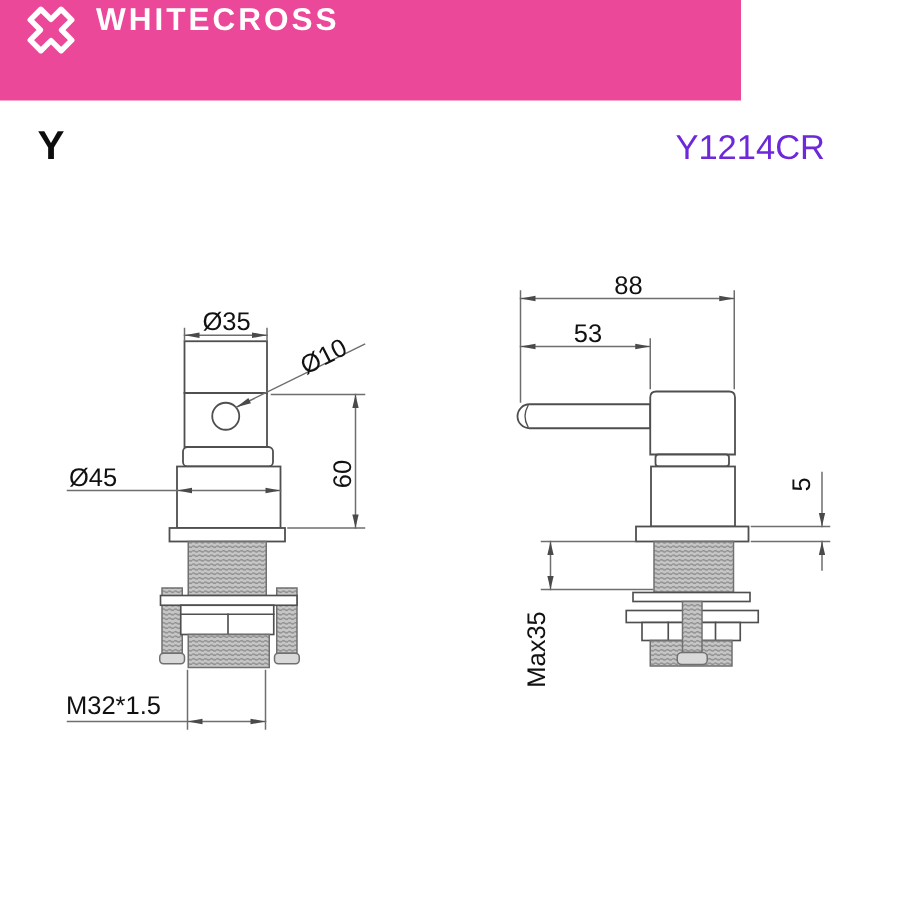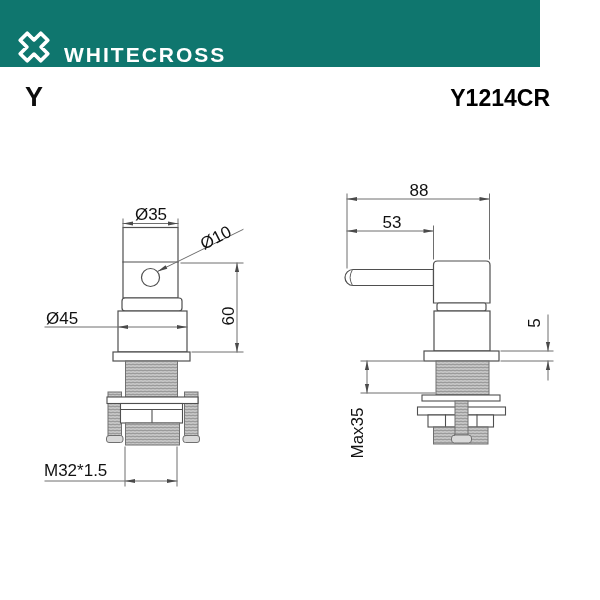--- a/index.html
+++ b/index.html
@@ -5,8 +5,8 @@
   html,body{margin:0;padding:0;background:#ffffff;}
   .page{position:relative;width:600px;height:600px;background:#ffffff;overflow:hidden;
         font-family:"Liberation Sans",sans-serif;}
-  .header{position:absolute;left:0;top:0;width:540px;height:67px;background:#0f766e;
-          display:flex;align-items:flex-end;z-index:2;}
+  .header{position:absolute;left:0;top:0;width:494px;height:67px;background:#ec4899;
+          display:flex;align-items:flex-start;z-index:2;}
   .logo{margin-left:14px;width:40px;height:40px;flex:0 0 auto;}
   .brand{color:#ffffff;font-size:21px;font-weight:bold;letter-spacing:2px;margin-left:10px;
          margin-top:2px;}

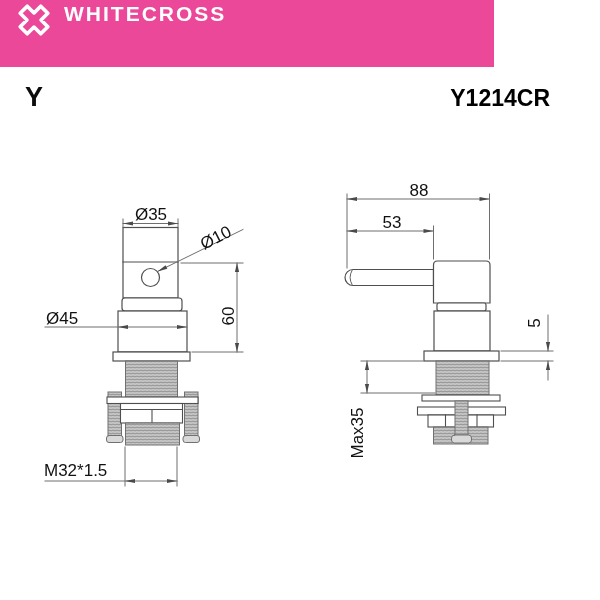--- a/index.html
+++ b/index.html
@@ -12,7 +12,7 @@
          margin-top:2px;}
   .titlerow{position:absolute;left:0;top:67px;width:600px;height:50px;z-index:2;}
   .series{position:absolute;left:25px;top:15px;font-size:27px;font-weight:bold;color:#0d0d0d;}
-  .model{position:absolute;right:50px;top:18px;font-size:23px;font-weight:bold;color:#000000;}
+  .model{position:absolute;right:50px;top:18px;font-size:23px;font-weight:normal;color:#6d28d9;}
   svg.draw{position:absolute;left:0;top:0;z-index:1;}
   svg text{font-family:"Liberation Sans",sans-serif;fill:#111111;}
 </style>

